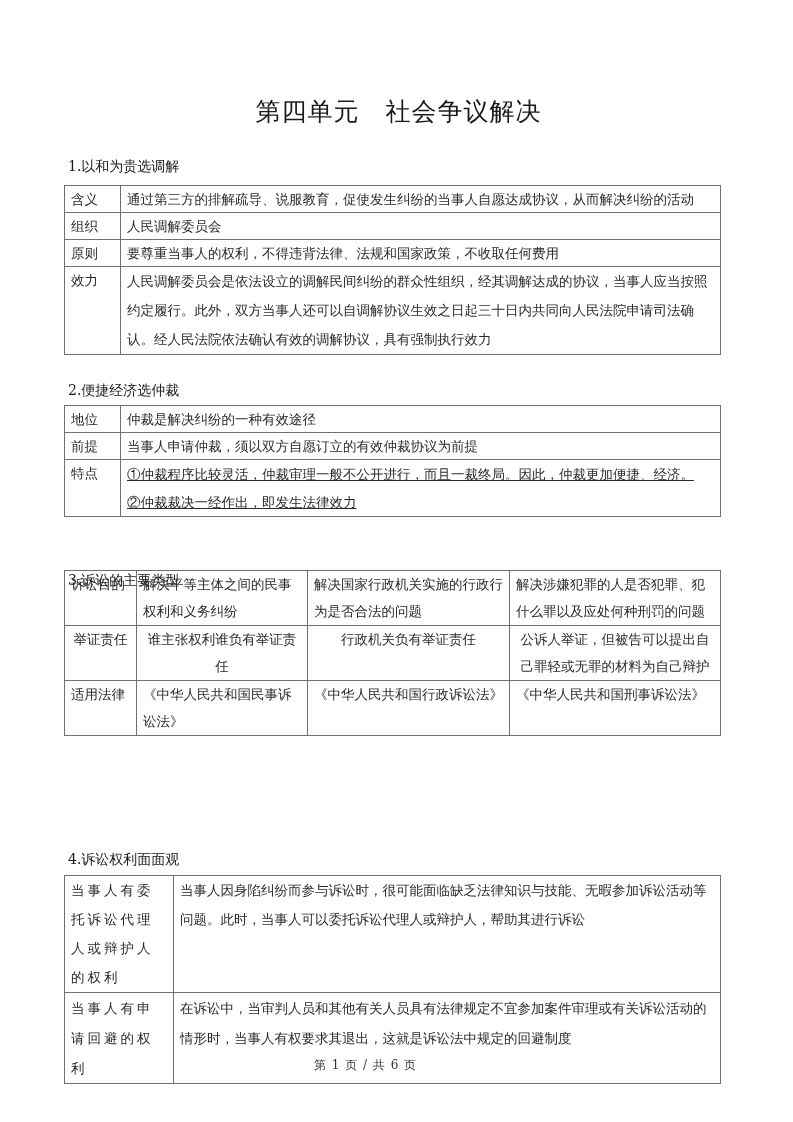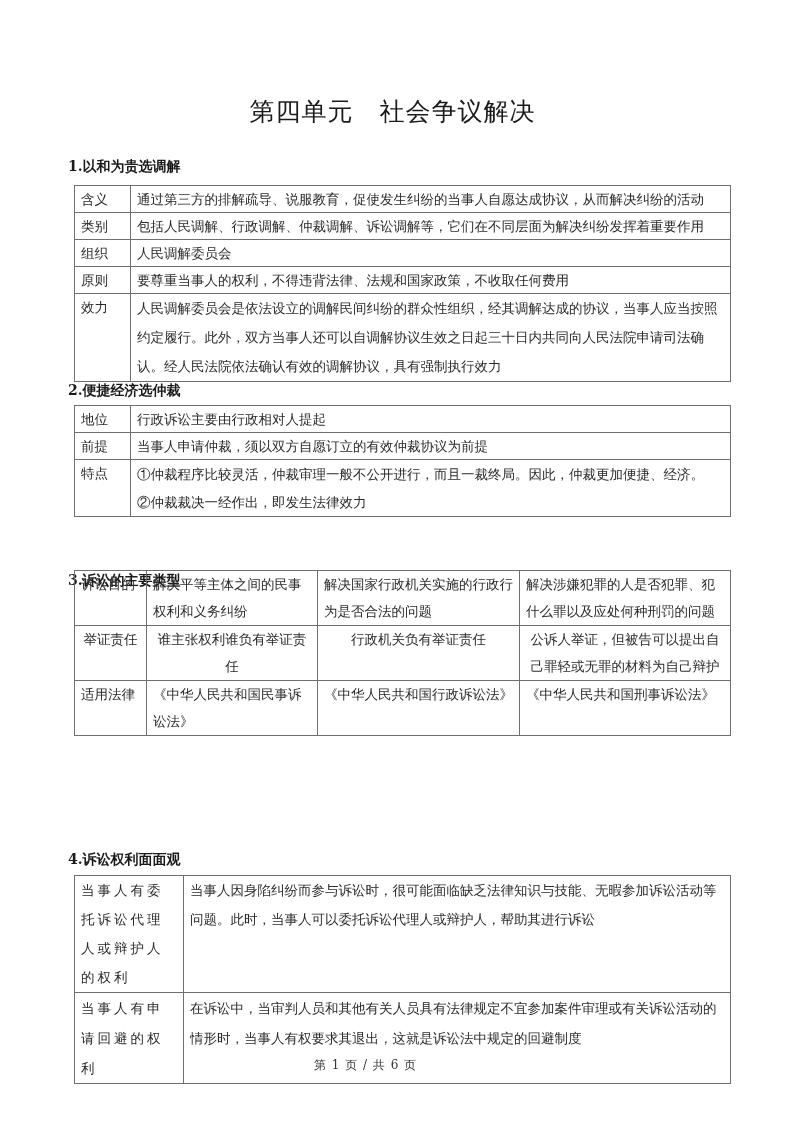--- a/index.html
+++ b/index.html
@@ -9,7 +9,7 @@
     color: #222222;
   }
   .page-title {
-    position: absolute; left: 4px; width: 777px; top: 95px;
+    position: absolute; left: 10px; width: 777px; top: 95px;
     text-align: center; font-size: 25px; letter-spacing: 1px; color: #1a1a1a;
     white-space: pre;
   }

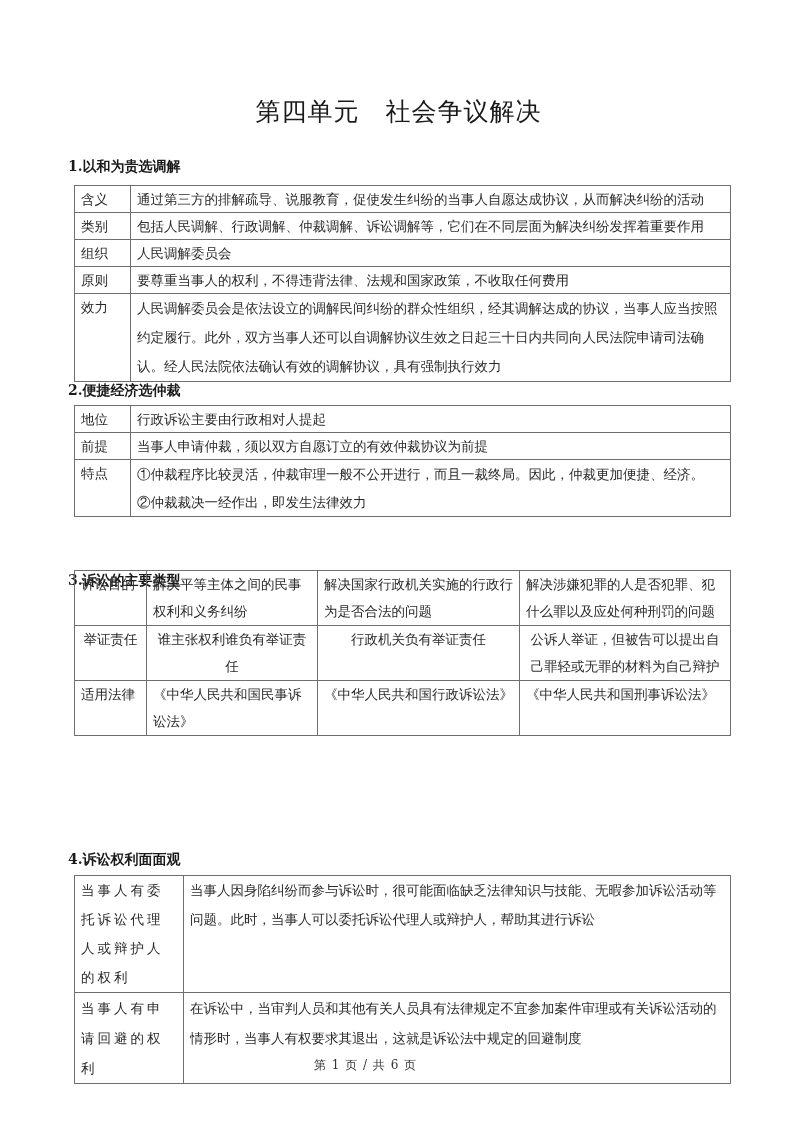--- a/index.html
+++ b/index.html
@@ -14,7 +14,7 @@
     white-space: pre;
   }
   .section-heading {
-    position: absolute; left: 68px; font-size: 14px; font-weight: bold; color: #1a1a1a;
+    position: absolute; left: 68px; font-size: 14px; font-weight: normal; color: #1a1a1a;
   }
   table.doc {
     position: absolute; left: 64px; width: 657px;

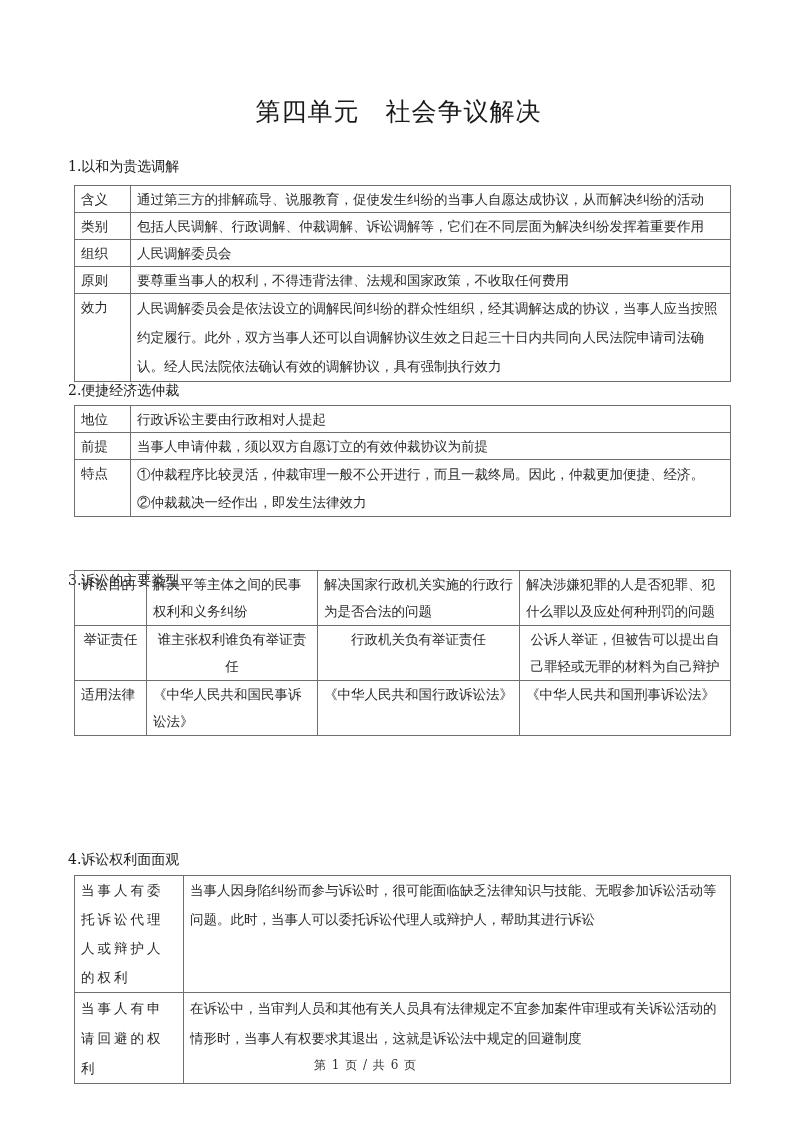--- a/index.html
+++ b/index.html
@@ -19,7 +19,7 @@
   table.doc {
     position: absolute; left: 64px; width: 657px;
     border-collapse: collapse; table-layout: fixed;
-    font-size: 13.5px; line-height: 26px; color: #2a2a2a; margin-left: 10px;
+    font-size: 13.5px; line-height: 26px; color: #2a2a2a;
   }
   table.doc td {
     border: 1px solid #6f6f6f; padding: 0 6px 0 6px; vertical-align: top;

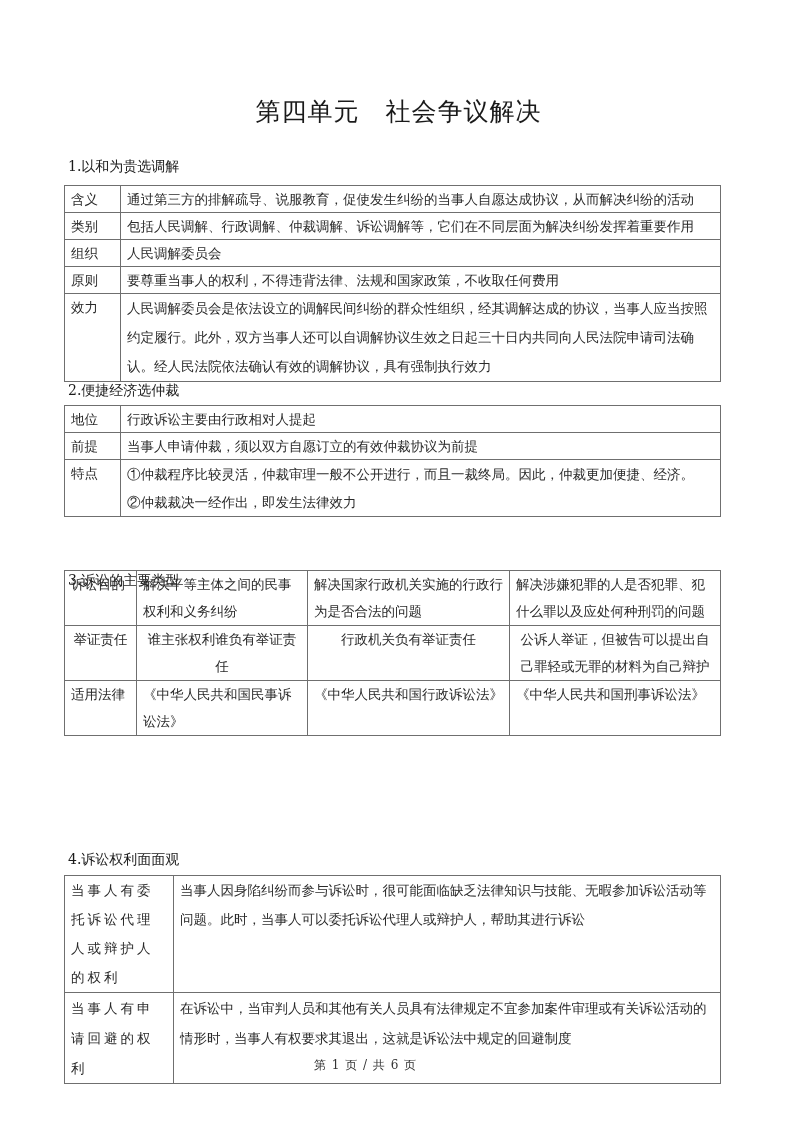--- a/index.html
+++ b/index.html
@@ -48,10 +48,6 @@
       <tr>
     <td class="label">含义</td>
     <td>通过第三方的排解疏导、说服教育，促使发生纠纷的当事人自愿达成协议，从而解决纠纷的活动</td>
-  </tr>
-  <tr>
-    <td class="label">类别</td>
-    <td>包括人民调解、行政调解、仲裁调解、诉讼调解等，它们在不同层面为解决纠纷发挥着重要作用</td>
   </tr>
   <tr>
     <td class="label">组织</td>

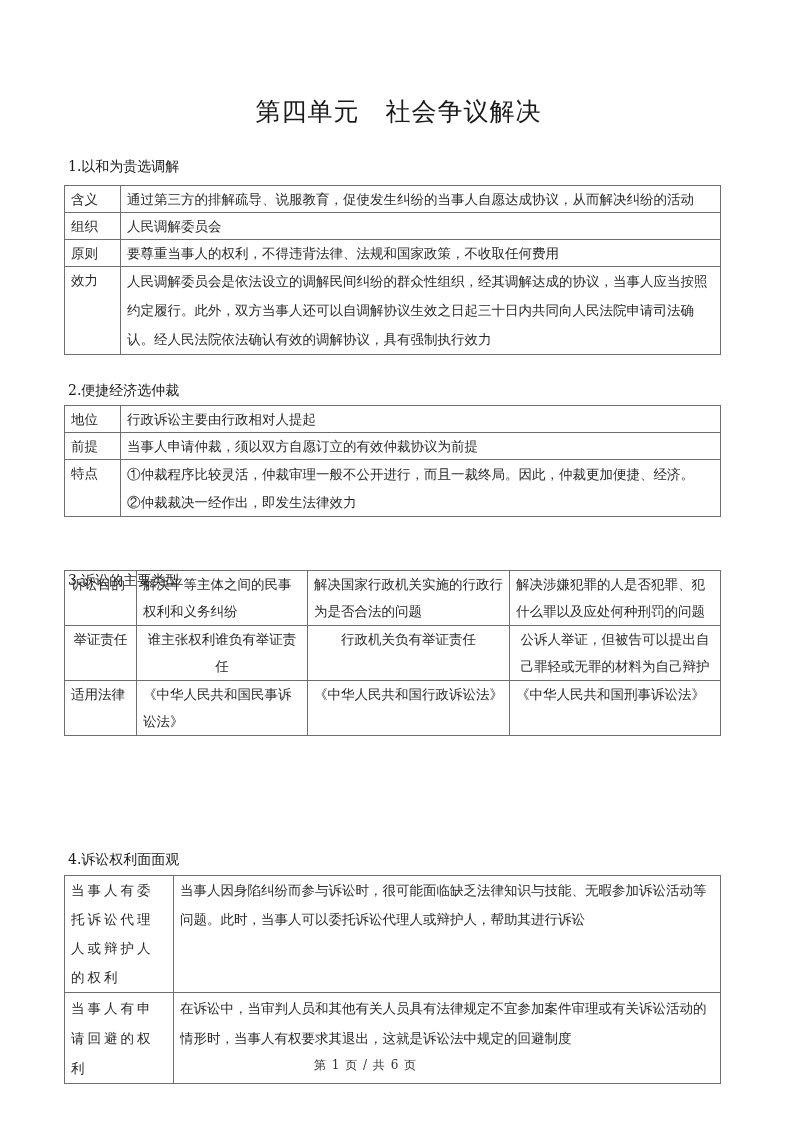--- a/index.html
+++ b/index.html
@@ -73,7 +73,7 @@
   <tbody>
       <tr>
     <td class="label">地位</td>
-    <td>行政诉讼主要由行政相对人提起</td>
+    <td>仲裁是解决纠纷的一种有效途径</td>
   </tr>
   <tr>
     <td class="label">前提</td>

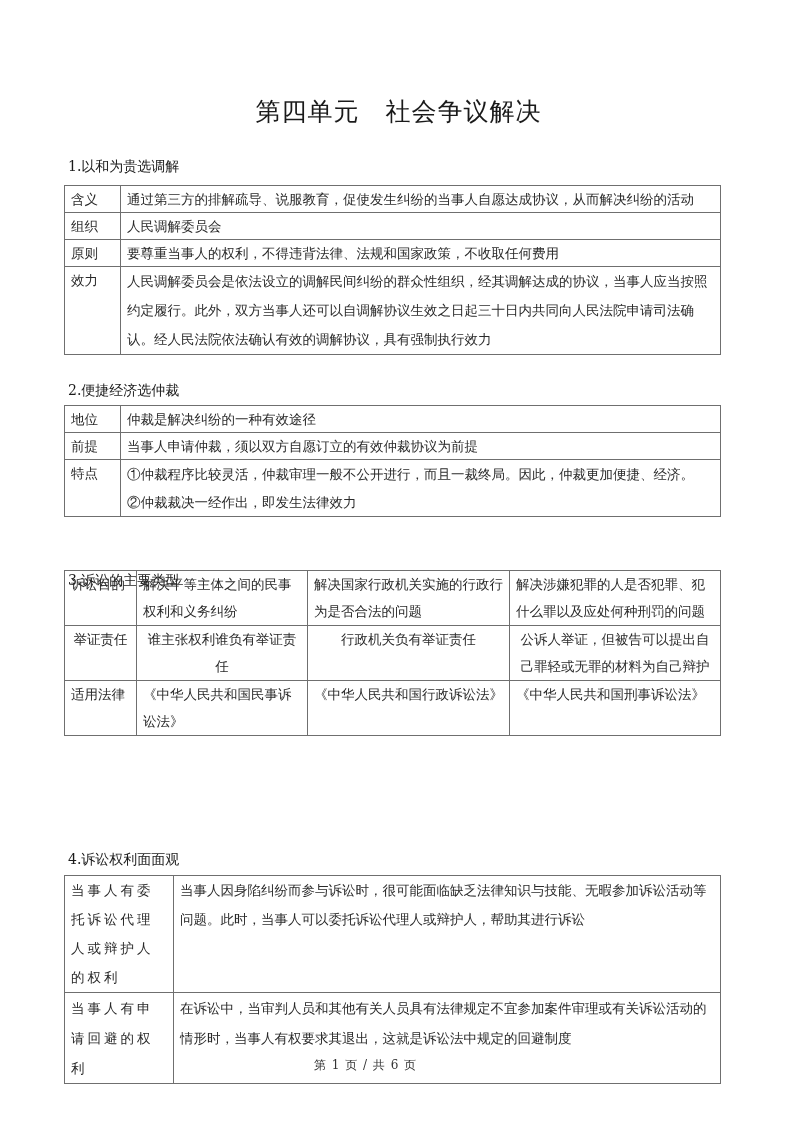--- a/index.html
+++ b/index.html
@@ -81,7 +81,7 @@
   </tr>
   <tr>
     <td class="label">特点</td>
-    <td style="line-height:28px;">
+    <td style="line-height:28px;text-decoration:underline;">
       <div>①仲裁程序比较灵活，仲裁审理一般不公开进行，而且一裁终局。因此，仲裁更加便捷、经济。</div>
       <div>②仲裁裁决一经作出，即发生法律效力</div>
     </td>

